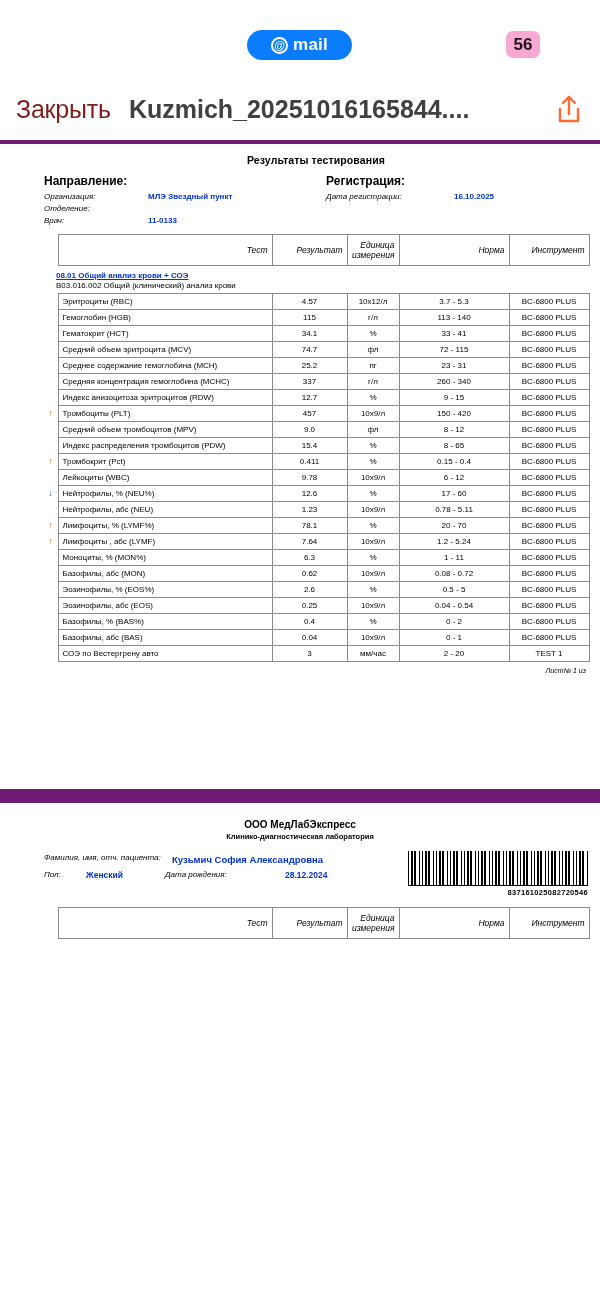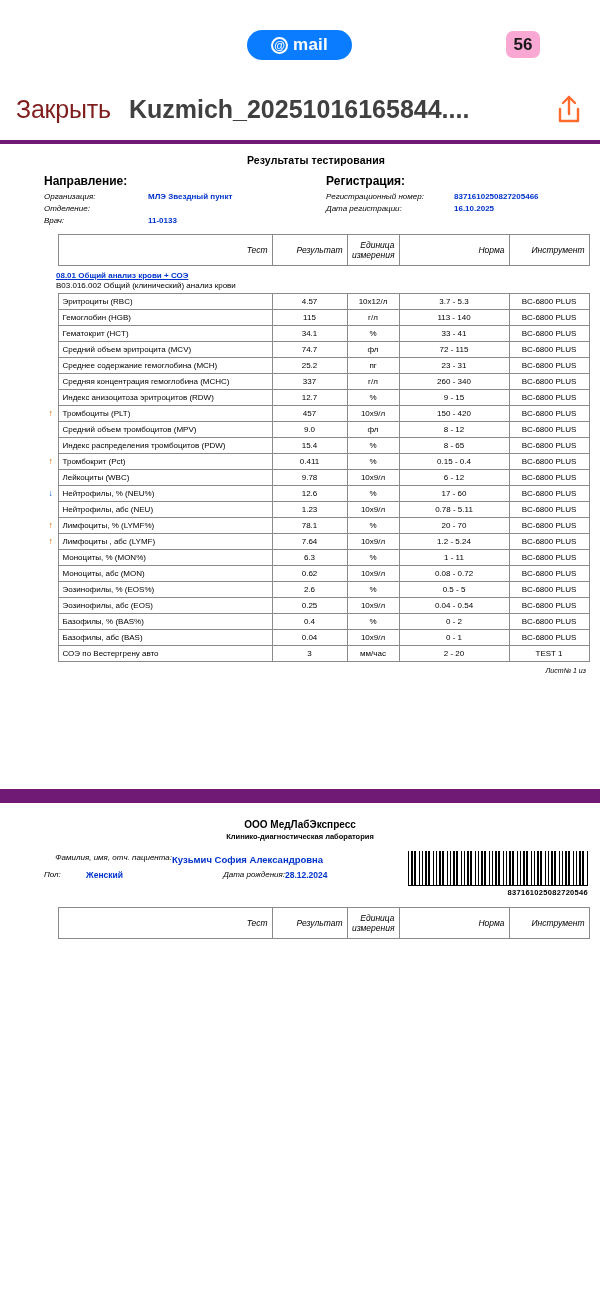--- a/index.html
+++ b/index.html
@@ -317,10 +317,6 @@
         </div>
         <div class="meta-col right">
           <div class="meta-head">Регистрация:</div>
-          <div class="meta-line">
-            <span class="meta-label">Регистрационный номер:</span>
-            <span class="meta-val">8371610250827205466</span>
-          </div>
           <div class="meta-line">
             <span class="meta-label">Дата регистрации:</span>
             <span class="meta-val">16.10.2025</span>

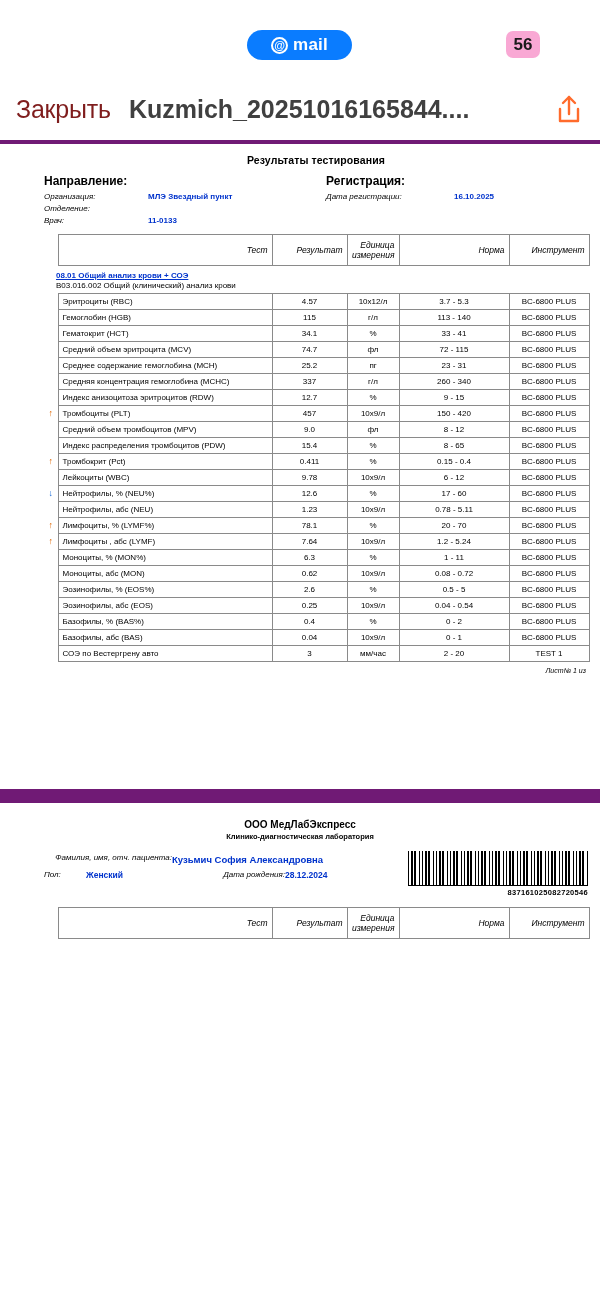--- a/index.html
+++ b/index.html
@@ -488,7 +488,7 @@
             </tr>
             <tr>
               <td class="flagcell"></td>
-              <td class="test">Моноциты, абс (MON)</td>
+              <td class="test">Базофилы, абс (MON)</td>
               <td class="num">0.62</td>
               <td class="unit">10x9/л</td>
               <td class="norm">0.08 - 0.72</td>

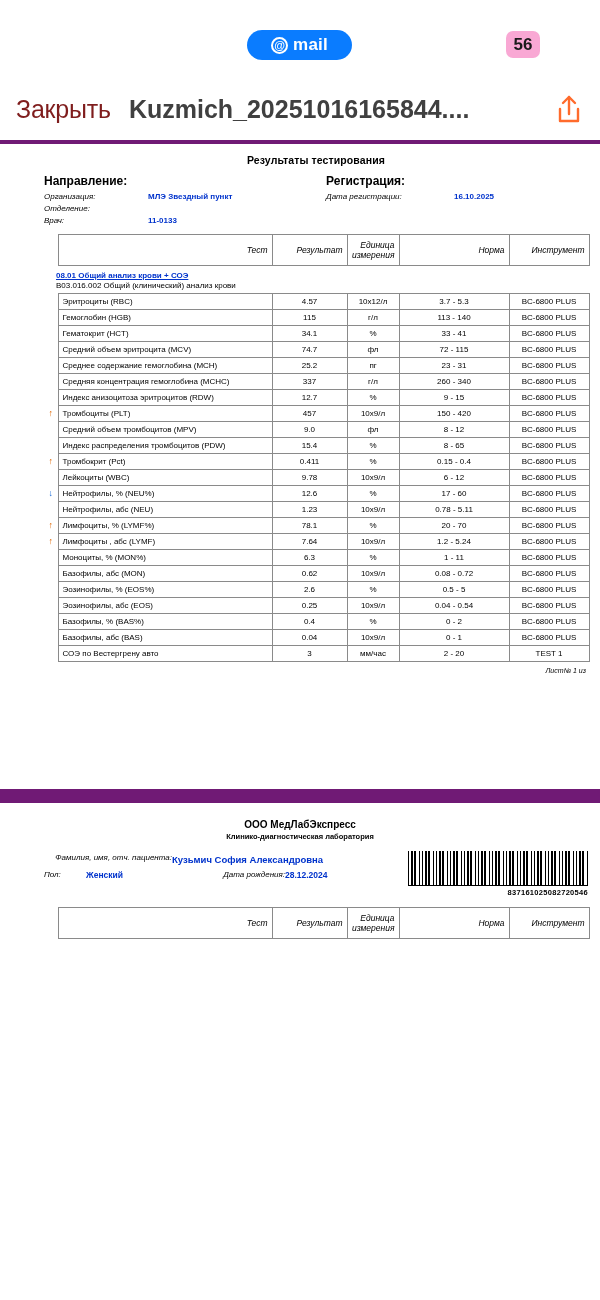--- a/index.html
+++ b/index.html
@@ -244,7 +244,7 @@
   }
   .pat-left { flex: 1; font-size: 8px; line-height: 1.8; }
   .pat-row { display: flex; }
-  .pat-label { font-style: italic; width: 128px; flex: none; text-align: right; }
+  .pat-label { font-style: italic; width: 128px; flex: none; }
   .pat-label2 { font-style: italic; width: 42px; flex: none; }
   .pat-val { color: #0033cc; font-weight: bold; font-size: 9.5px; }
   .pat-val-sm { color: #0033cc; font-weight: bold; font-size: 8.5px; }

